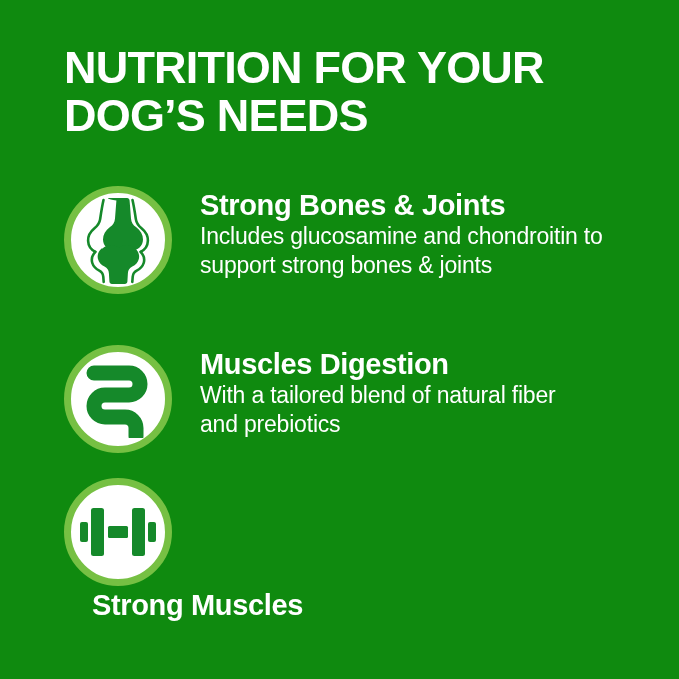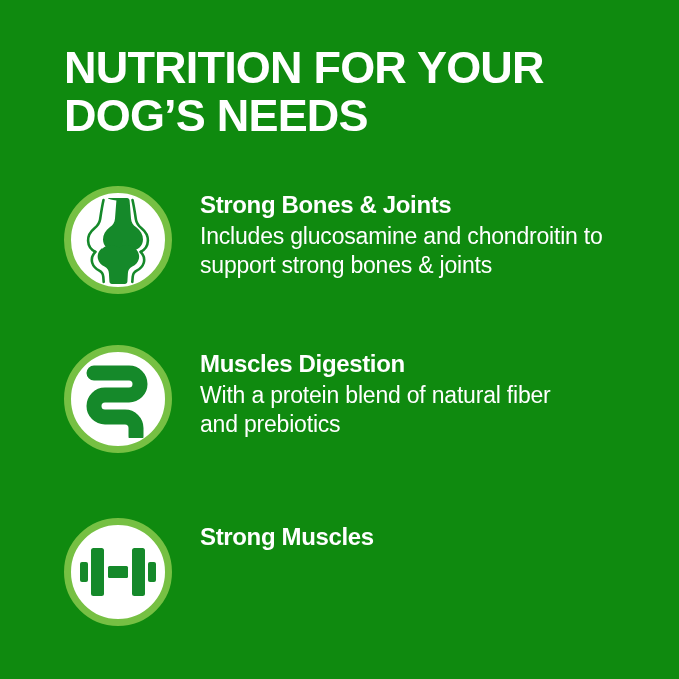--- a/index.html
+++ b/index.html
@@ -74,7 +74,7 @@
 
   .feature-title {
     color: #ffffff;
-    font-size: 24px;
+    font-size: 29px;
     font-weight: bold;
     line-height: 30px;
     letter-spacing: -0.35px;

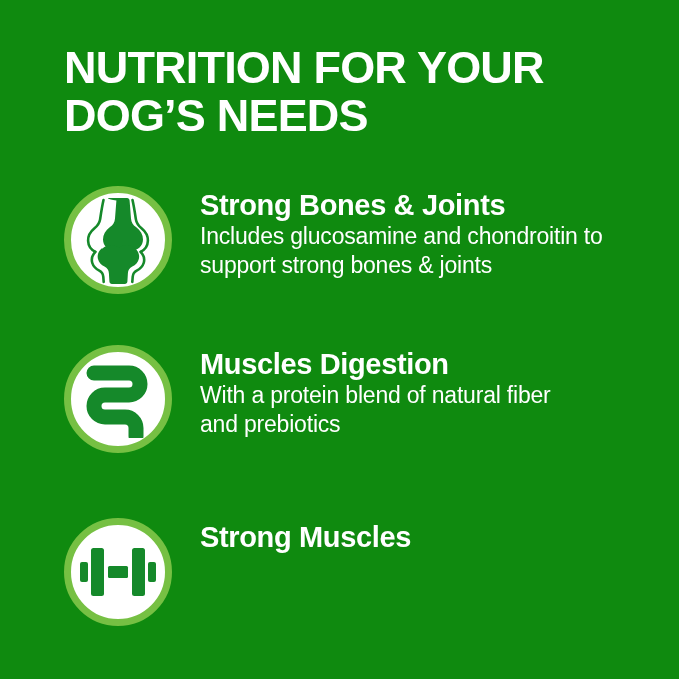--- a/index.html
+++ b/index.html
@@ -147,7 +147,7 @@
     </div>
     <div class="feature-text">
       <div class="feature-title">Muscles Digestion</div>
-      <div class="feature-desc">With a protein blend of natural fiber and prebiotics</div>
+      <div class="feature-desc">With a tailored blend of natural fiber and prebiotics</div>
     </div>
   </div>
 

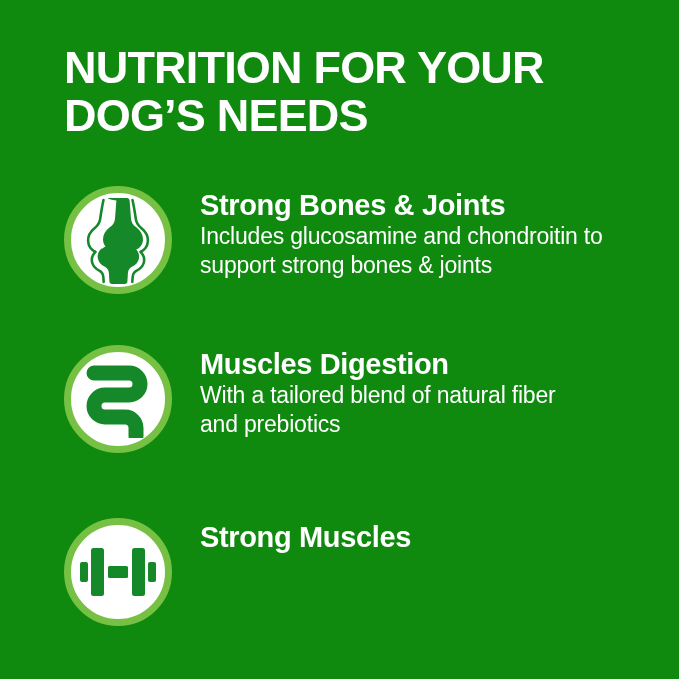--- a/index.html
+++ b/index.html
@@ -48,7 +48,7 @@
 
   #feature-0 { top: 186px; }
   #feature-1 { top: 345px; }
-  #feature-2 { top: 518px; }
+  #feature-2 { top: 478px; flex-direction: column; }
 
   .icon-circle {
     position: relative;

